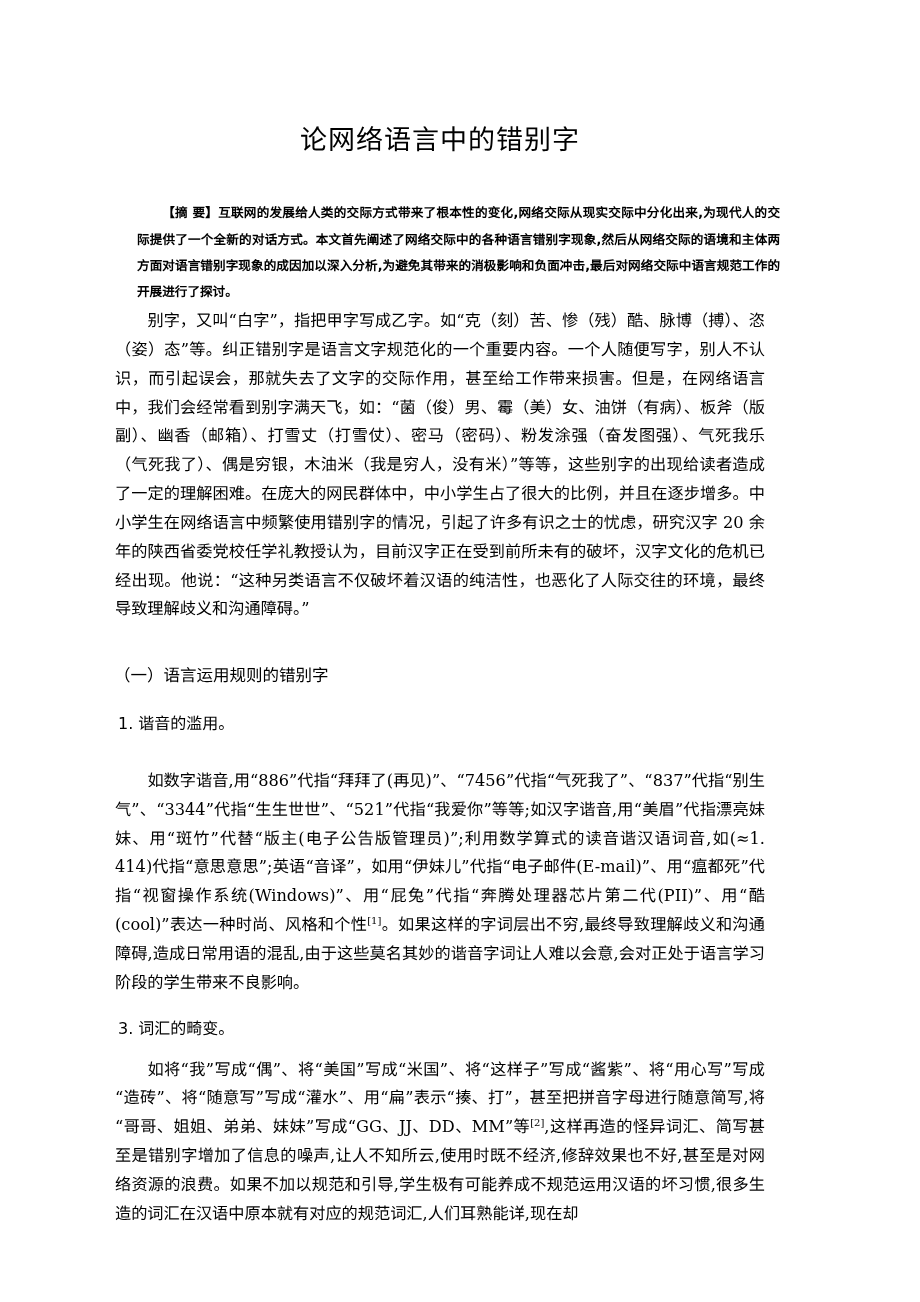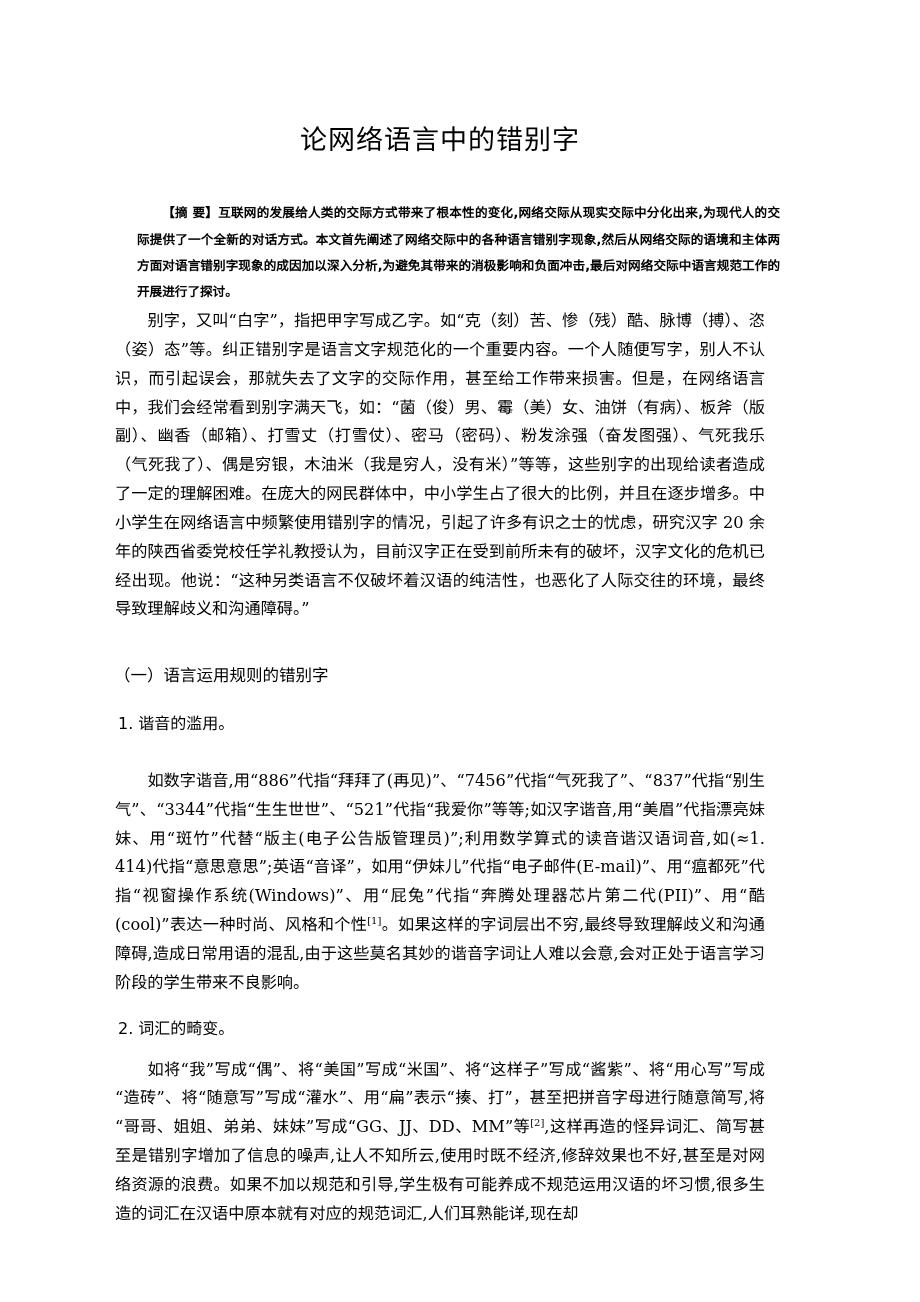--- a/index.html
+++ b/index.html
@@ -147,7 +147,7 @@
     <span>如数字谐音,用“886”代指“拜拜了(再见)”、“7456”代指“气死我了”、“837”代指“别生气”、“3344”代指“生生世世”、“521”代指“我爱你”等等;如汉字谐音,用“美眉”代指漂亮妹妹、用“斑竹”代替“版主(电子公告版管理员)”;利用数学算式的读音谐汉语词音,如(≈1. 414)代指“意思意思”;英语“音译”，如用“伊妹儿”代指“电子邮件(E-mail)”、用“瘟都死”代指“视窗操作系统(Windows)”、用“屁兔”代指“奔腾处理器芯片第二代(PII)”、用“酷(cool)”表达一种时尚、风格和个性</span><sup>[1]</sup><span>。如果这样的字词层出不穷,最终导致理解歧义和沟通障碍,造成日常用语的混乱,由于这些莫名其妙的谐音字词让人难以会意,会对正处于语言学习阶段的学生带来不良影响。</span>
   </p>
 
-  <h4 class="h3 tight">2. 词汇的畸变。</h4>
+  <h4 class="h3 tight">3. 词汇的畸变。</h4>
 
   <p class="body-p">
     <span>如将“我”写成“偶”、将“美国”写成“米国”、将“这样子”写成“酱紫”、将“用心写”写成“造砖”、将“随意写”写成“灌水”、用“扁”表示“揍、打”，甚至把拼音字母进行随意简写,将“哥哥、姐姐、弟弟、妹妹”写成“GG、JJ、DD、MM”等</span><sup>[2]</sup><span>,这样再造的怪异词汇、简写甚至是错别字增加了信息的噪声,让人不知所云,使用时既不经济,修辞效果也不好,甚至是对网络资源的浪费。如果不加以规范和引导,学生极有可能养成不规范运用汉语的坏习惯,很多生造的词汇在汉语中原本就有对应的规范词汇,人们耳熟能详,现在却</span>

